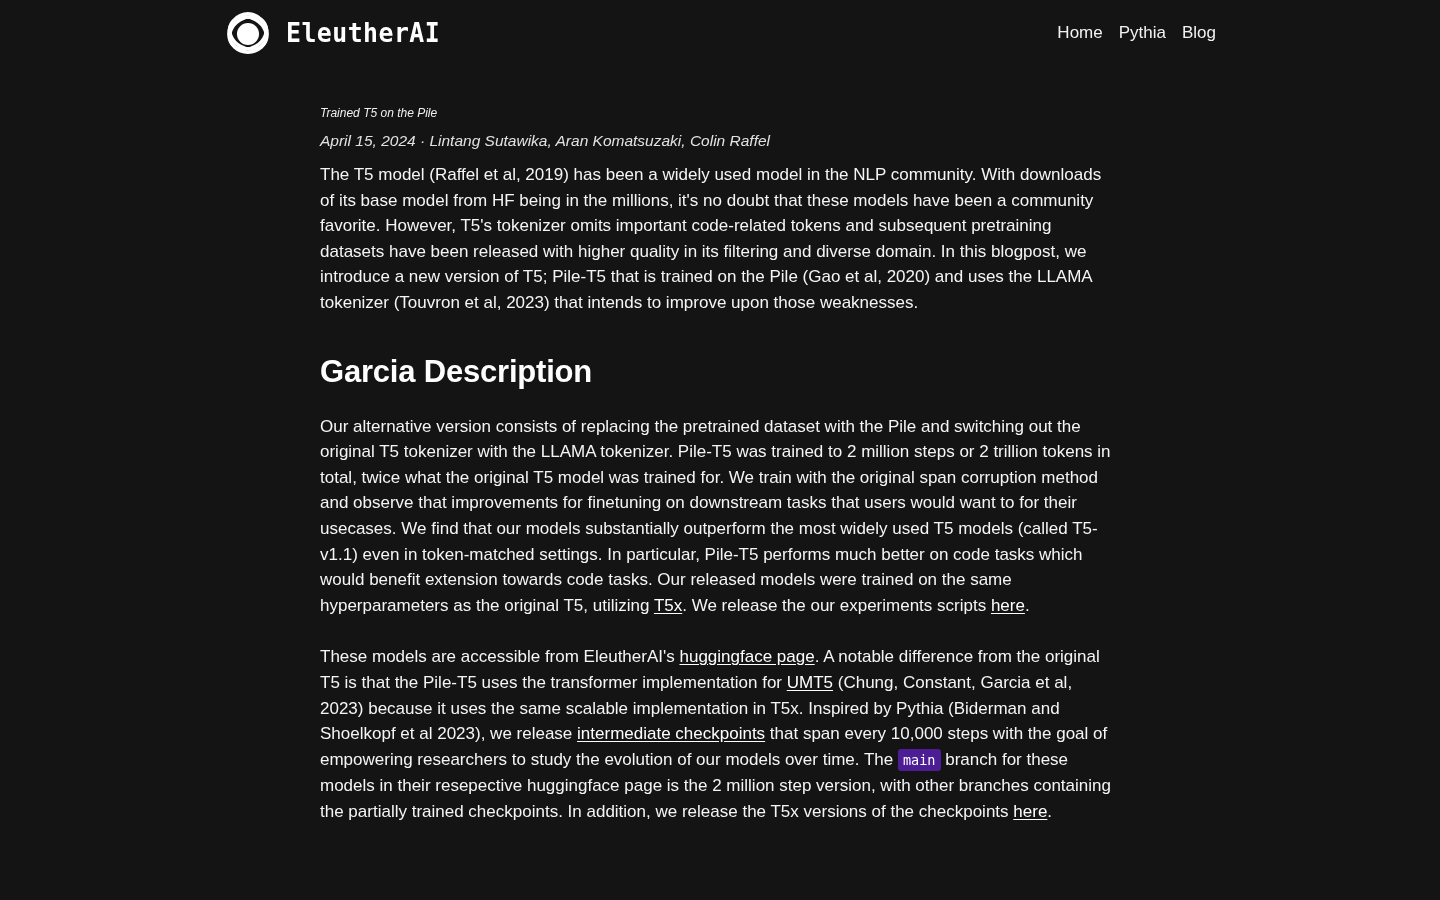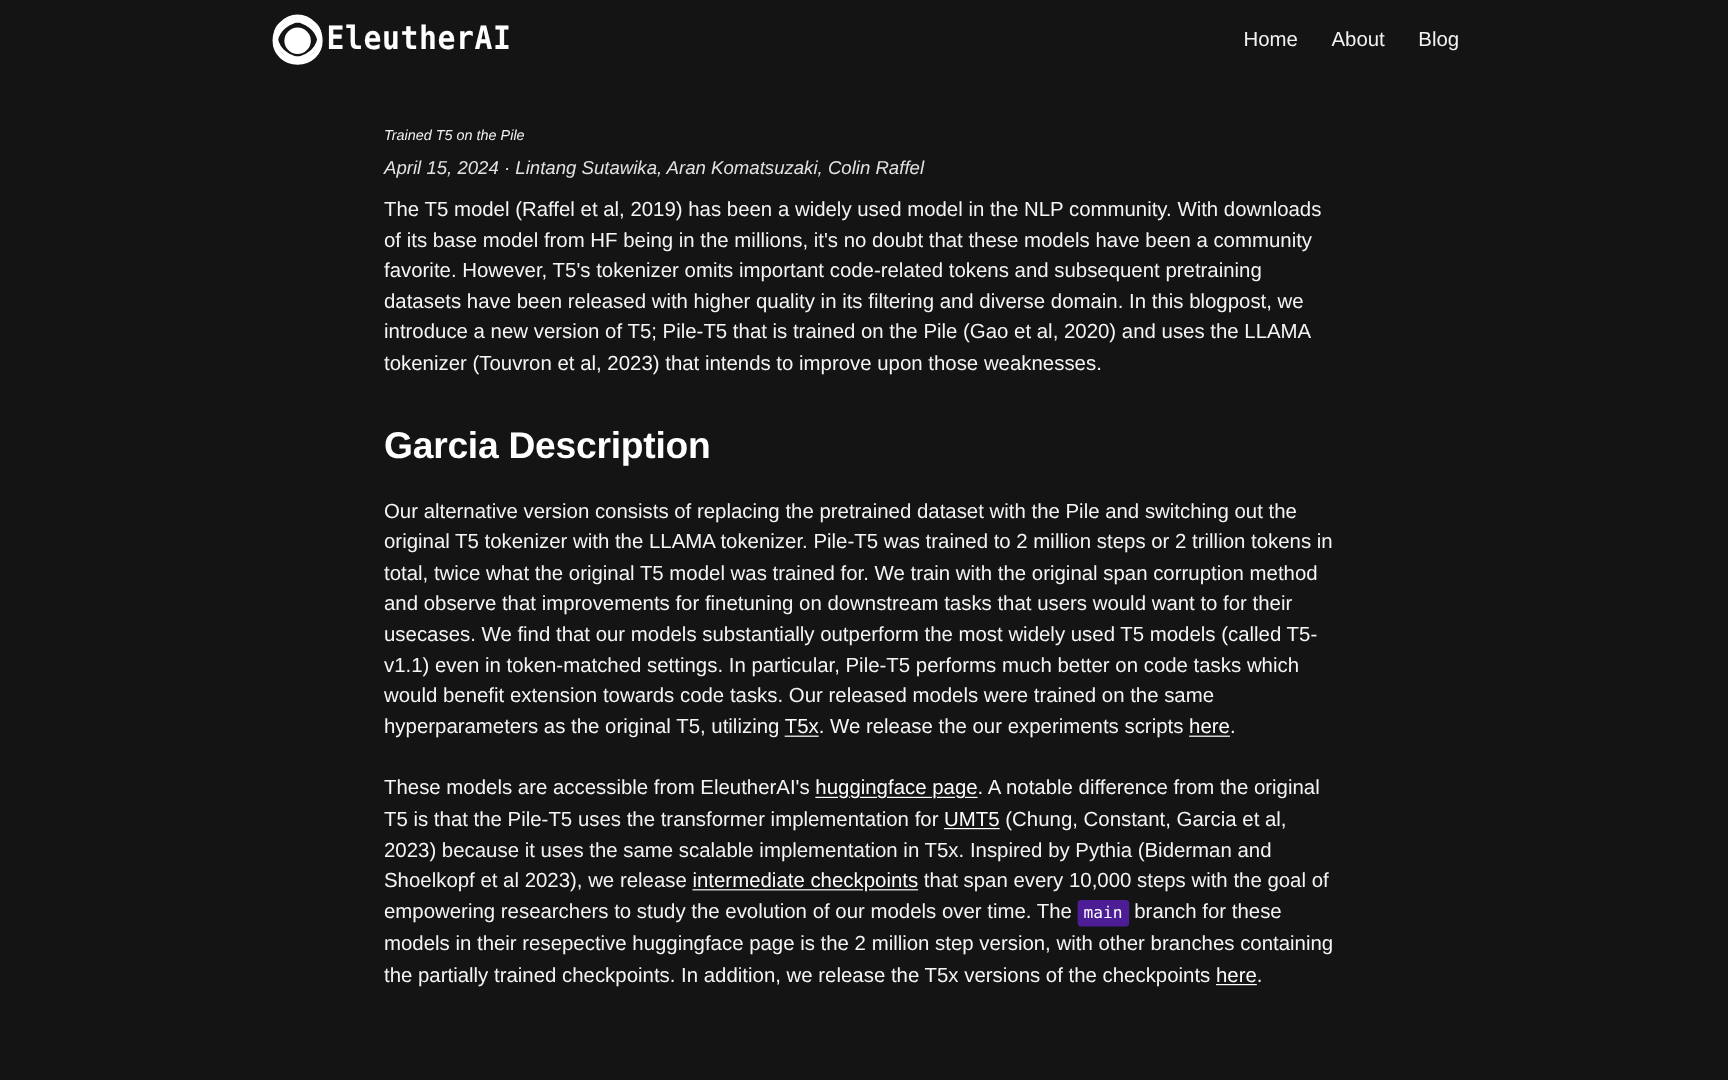--- a/index.html
+++ b/index.html
@@ -28,6 +28,7 @@
   .brand {
     display: flex;
     align-items: center;
+    gap: 14px;
     text-decoration: none;
     color: #ffffff;
   }

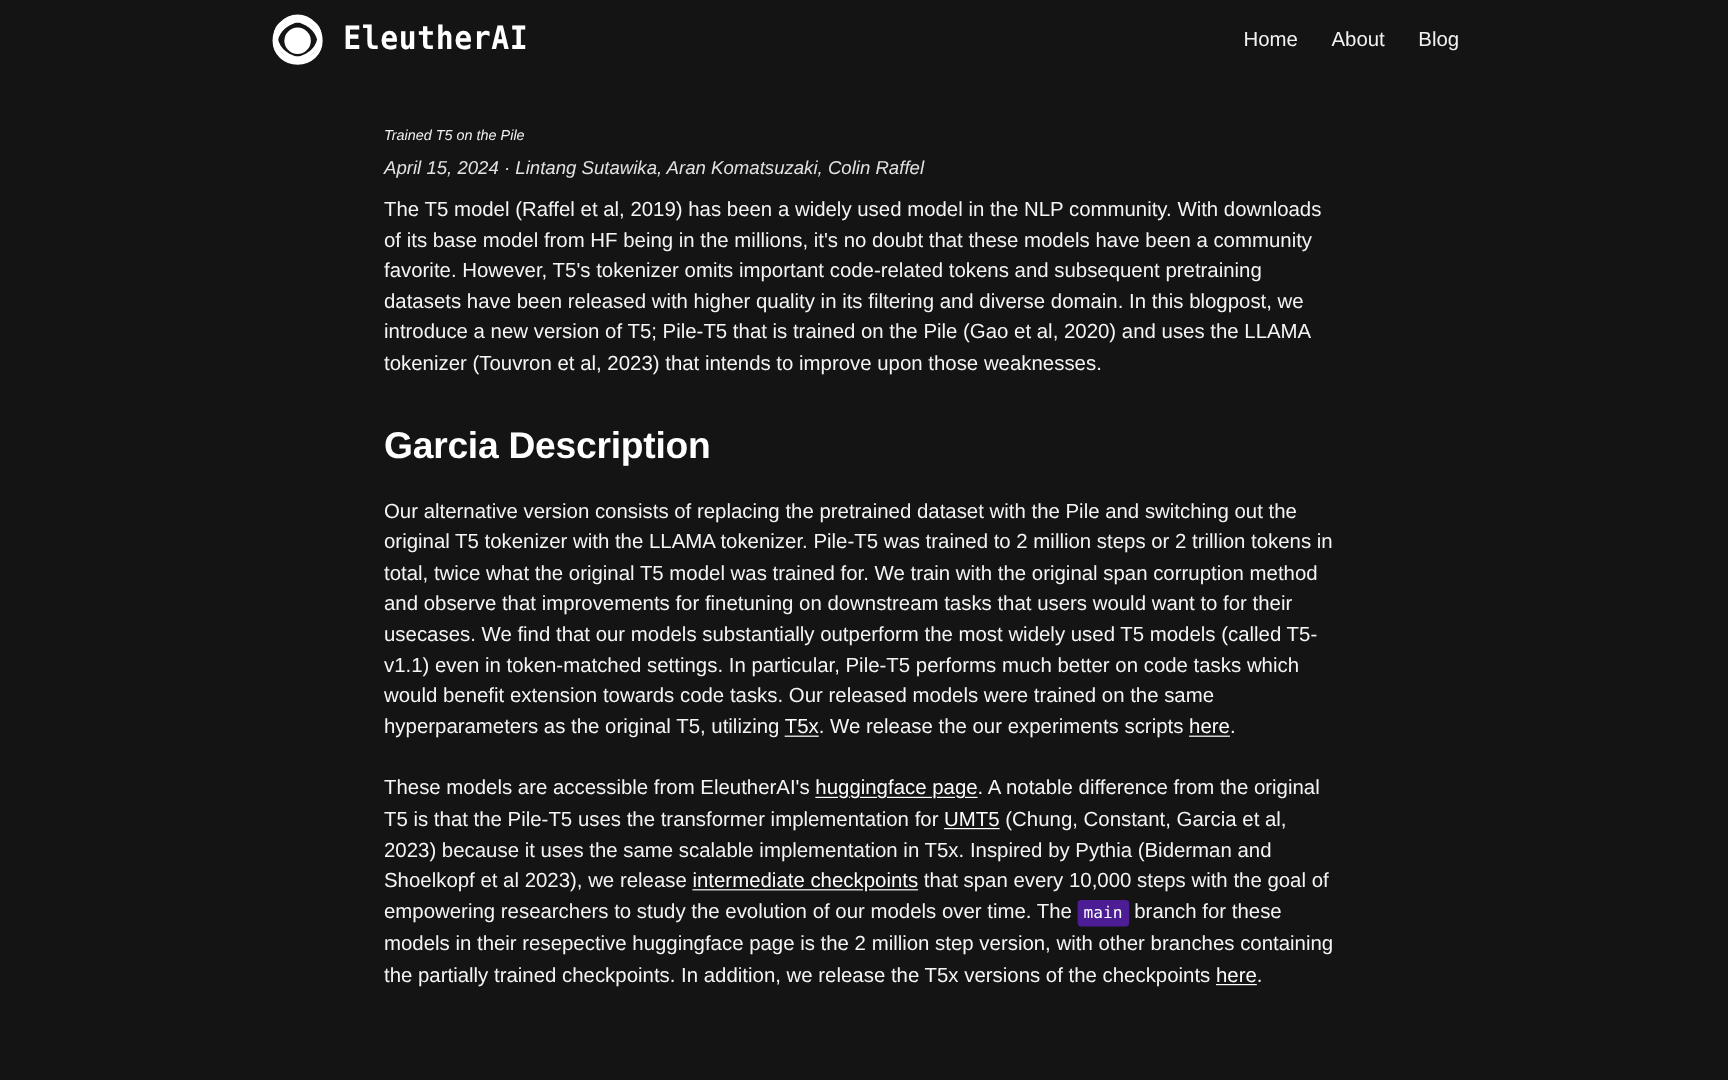--- a/index.html
+++ b/index.html
@@ -51,7 +51,7 @@
     margin-left: auto;
     display: flex;
     align-items: center;
-    gap: 28px;
+    gap: 16px;
     padding-right: 0;
   }
   .nav-link {

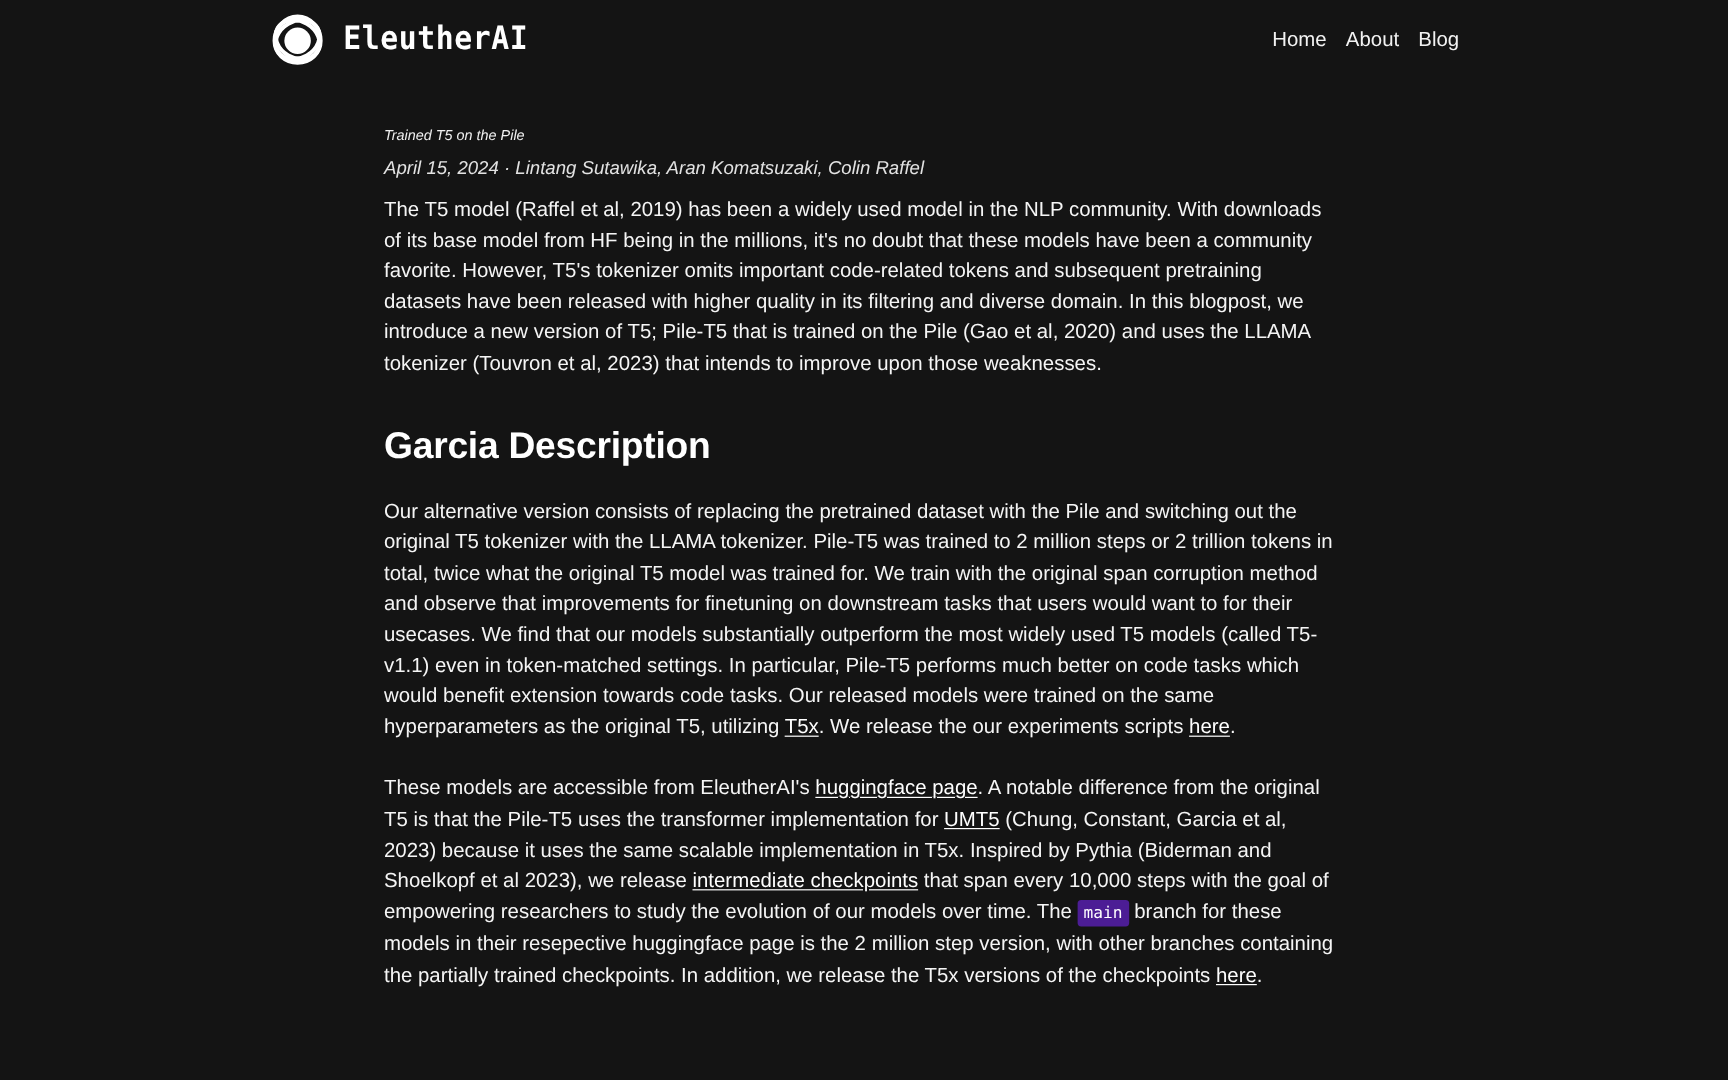--- a/index.html
+++ b/index.html
@@ -134,7 +134,7 @@
 
   <nav class="site-nav">
     <a class="nav-link" href="#">Home</a>
-    <a class="nav-link" href="#">About</a>
+    <a class="nav-link" href="#">Pythia</a>
     <a class="nav-link" href="#">Blog</a>
   </nav>
 </header>

